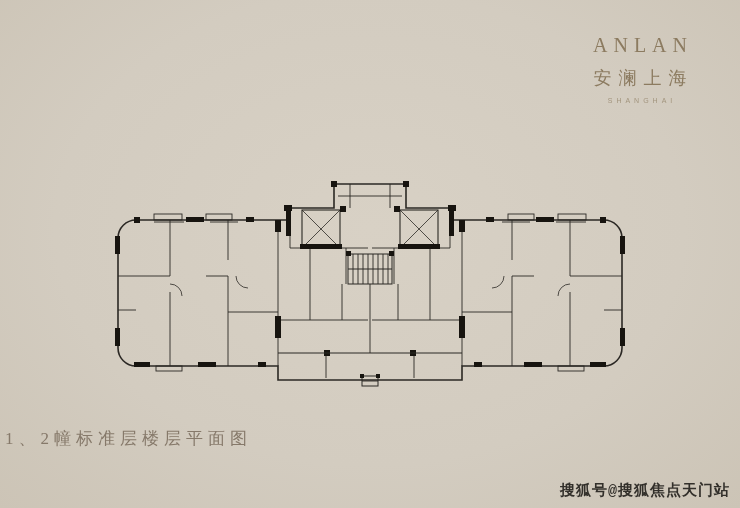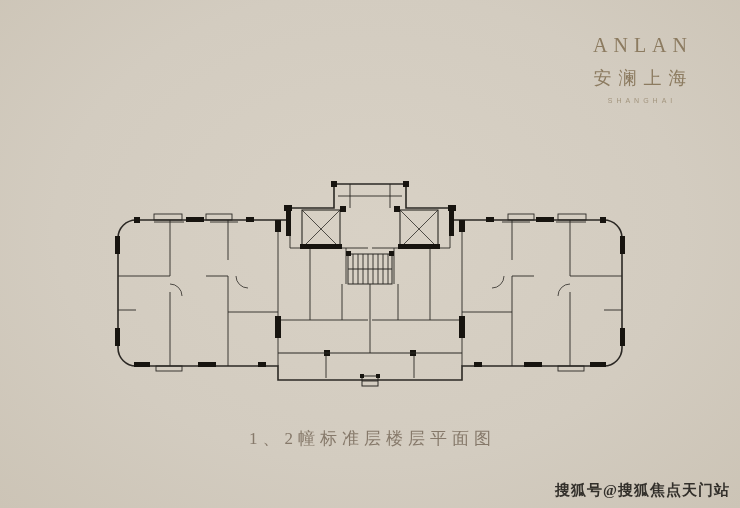--- a/index.html
+++ b/index.html
@@ -28,7 +28,7 @@
   }
   .caption{
     position:absolute;left:0;top:427px;width:100%;
-    text-align:center;font-size:17px;letter-spacing:5px;text-indent:5px;
+    text-align:left;font-size:17px;letter-spacing:5px;text-indent:5px;
     color:#86796a;
   }
   .watermark{

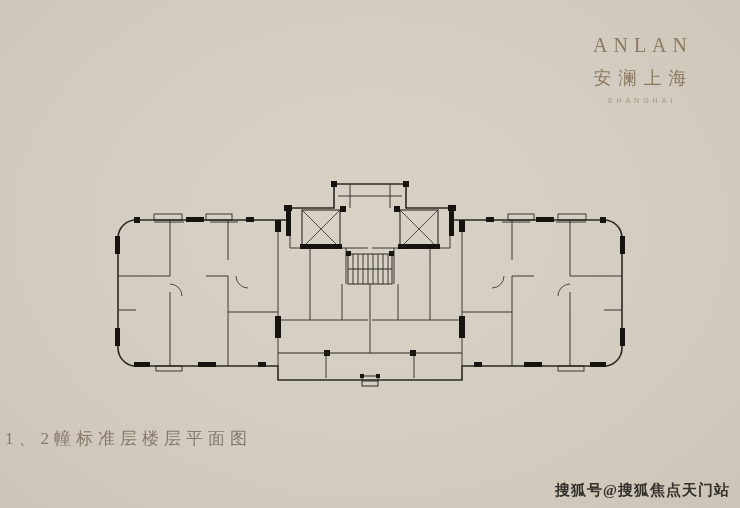--- a/index.html
+++ b/index.html
@@ -34,7 +34,7 @@
   .watermark{
     position:absolute;right:10px;bottom:8px;
     font-size:15px;font-weight:600;color:#33302b;
-    font-family:Liberation Serif, serif;
+    font-family:Liberation Mono, monospace;
     letter-spacing:1px;
   }
   .plan-wrap{

